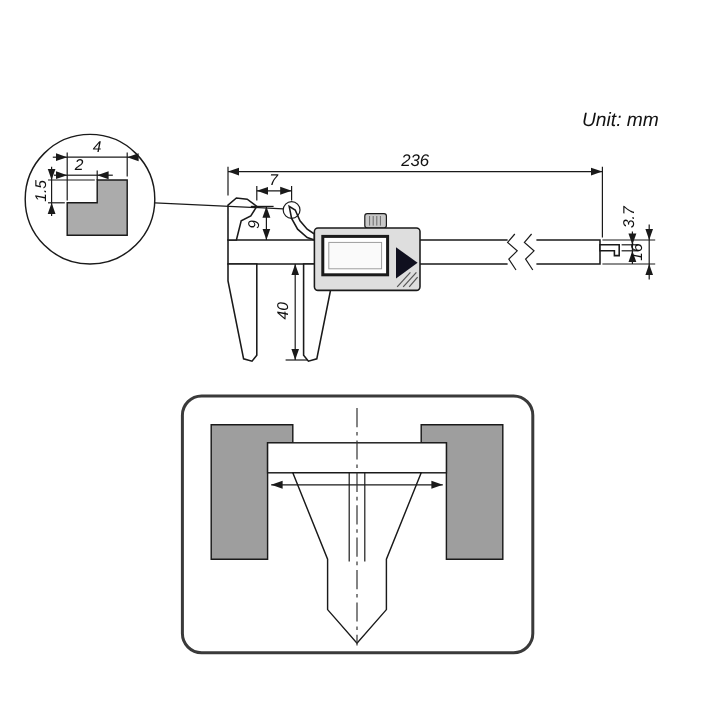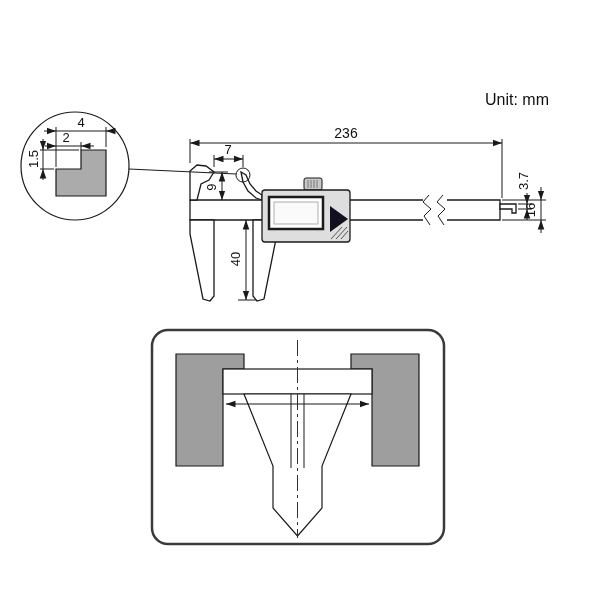--- a/index.html
+++ b/index.html
@@ -4,7 +4,7 @@
 <style>
   html,body{margin:0;padding:0;background:#ffffff;}
   .canvas{position:relative;width:595px;height:600px;background:#ffffff;overflow:hidden;
-          font-family:"Liberation Sans", sans-serif;}
+          font-family:"Liberation Sans", sans-serif;font-style:italic;}
   svg{position:absolute;top:0;left:0;}
   text{fill:#111111;font-family:"Liberation Sans", sans-serif;}
   .dim{font-size:13px;}

